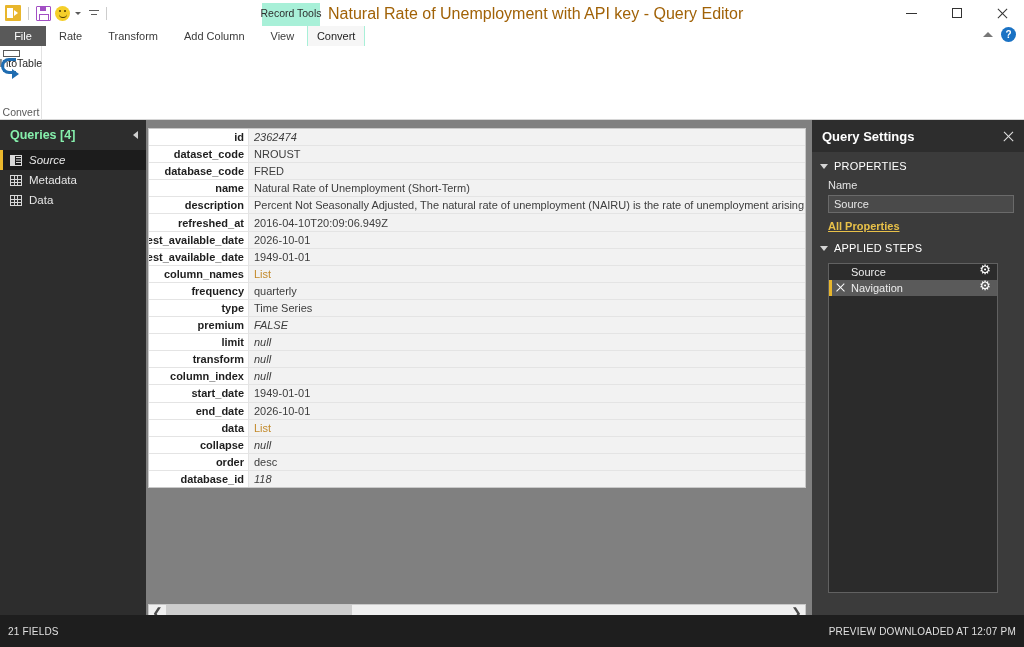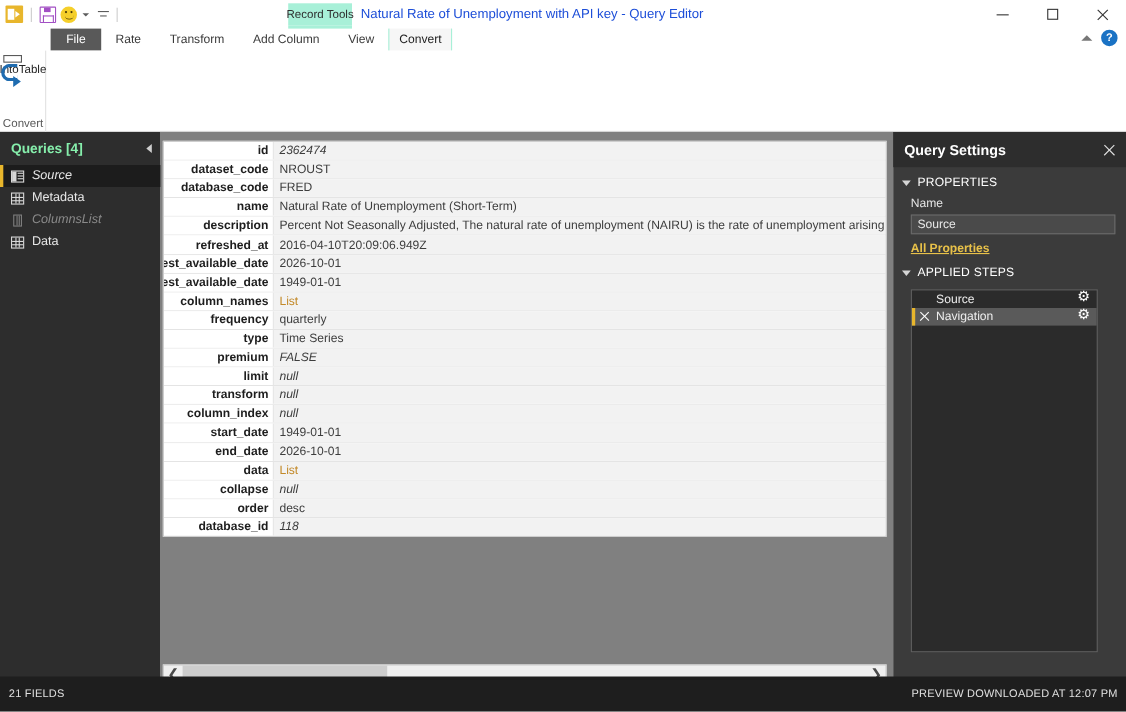--- a/index.html
+++ b/index.html
@@ -82,7 +82,7 @@
   }
   .win-title {
     position: absolute; left: 328px; top: 5px;
-    font-size: 12px; color: #1d4ed8; white-space: nowrap;
+    font-size: 16px; color: #a16207; white-space: nowrap;
   }
   .wincontrols {
     position: absolute; right: 0; top: 0; display: flex; height: 26px;

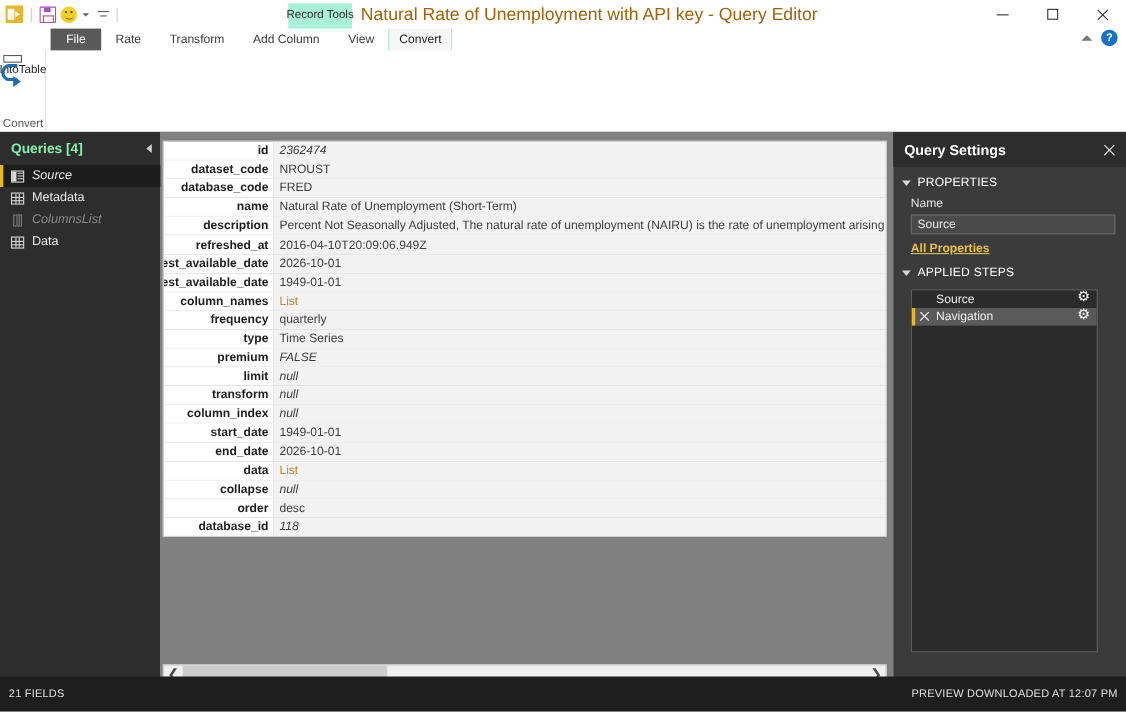--- a/index.html
+++ b/index.html
@@ -105,7 +105,7 @@
   }
   .tab-file {
     width: 46px; background: #595959; color: #ffffff;
-    font-size: 11px; display:flex; align-items:center; justify-content:center;margin-left:46px;
+    font-size: 11px; display:flex; align-items:center; justify-content:center;
   }
   .tab {
     padding: 0 13px; font-size: 11px; color: #3b3b3b;

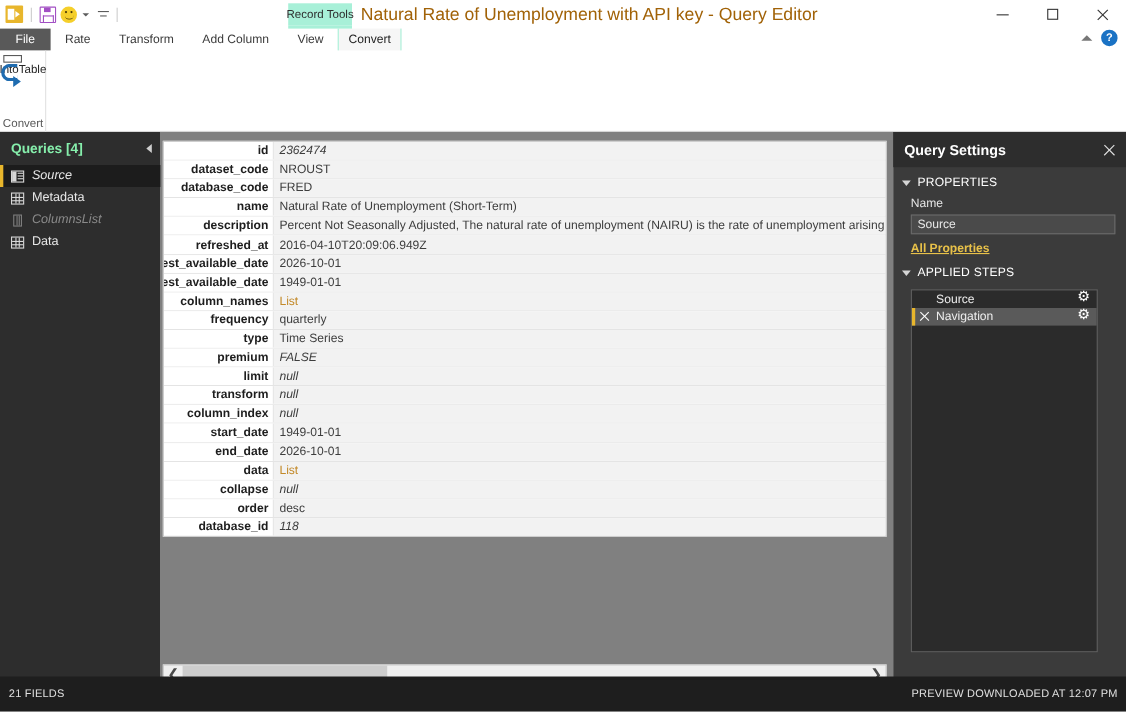--- a/index.html
+++ b/index.html
@@ -433,10 +433,6 @@
       <span class="ico-tblgrid"></span>
       <span class="lbl normal">Metadata</span>
     </div>
-    <div class="qitem dim">
-      <span class="ico-list"></span>
-      <span class="lbl">ColumnsList</span>
-    </div>
     <div class="qitem">
       <span class="ico-tblgrid"></span>
       <span class="lbl normal">Data</span>

